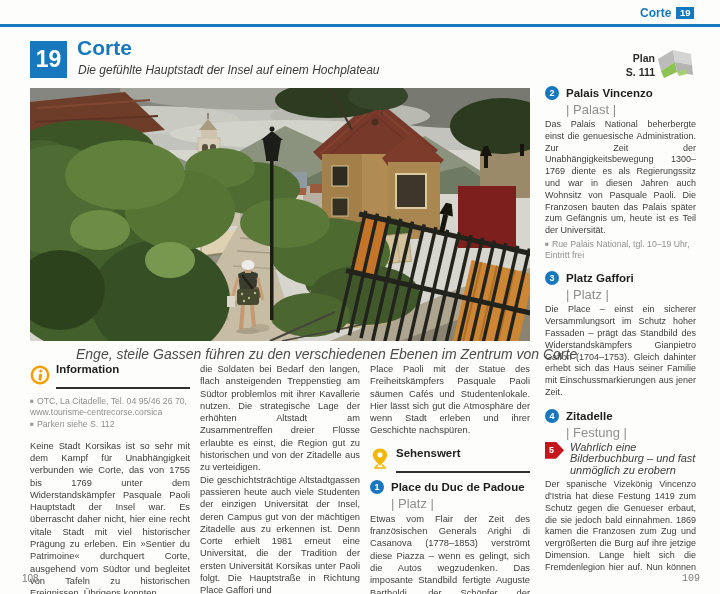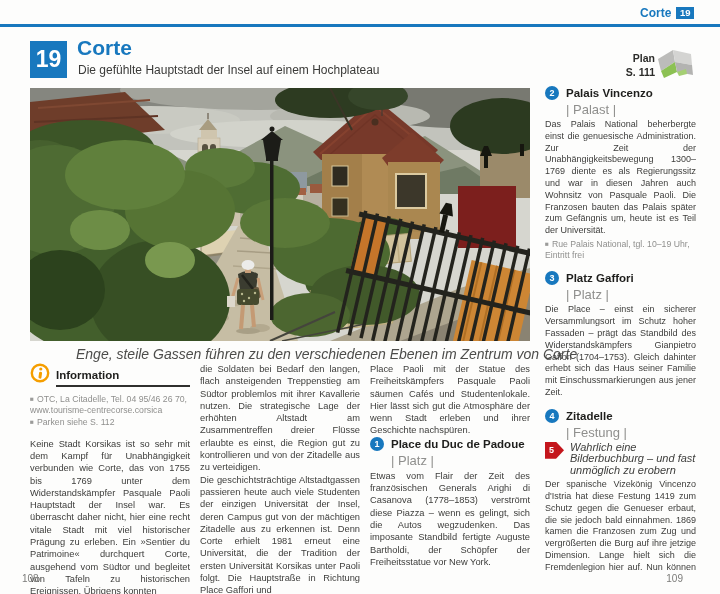--- a/index.html
+++ b/index.html
@@ -18,7 +18,7 @@
   .ch-num{position:absolute;left:30px;top:41px;width:37px;height:37px;background:var(--blue);color:#fff;
     font-size:23px;font-weight:bold;display:flex;align-items:center;justify-content:center;}
   .ch-title{position:absolute;left:77px;top:36px;font-size:21px;font-weight:bold;color:var(--blue);}
-  .ch-sub{position:absolute;left:78px;top:63px;font-size:12px;color:#3a3a38;}
+  .ch-sub{position:absolute;left:78px;top:63px;font-size:12px;font-style:italic;color:#3a3a38;}
 
   .plan-ref{position:absolute;top:48px;right:24px;display:flex;align-items:center;gap:1px;}
   .plan-text{text-align:right;font-size:10.5px;font-weight:bold;color:#2c2c2a;line-height:13.5px;}

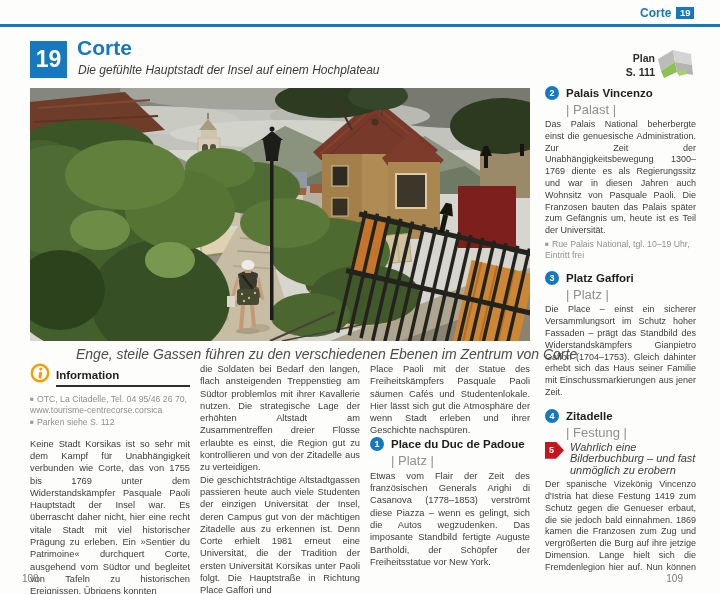--- a/index.html
+++ b/index.html
@@ -32,7 +32,7 @@
   .body-p{font-size:9.3px;line-height:12.3px;color:var(--body);text-align:justify;hyphens:auto;-webkit-hyphens:auto;}
 
   .box-header{display:flex;align-items:flex-end;gap:6px;margin-bottom:7px;}
-  .box-title-line{flex:1;border-bottom:2px solid #2f2f2d;padding-bottom:4px;font-weight:bold;font-size:11.5px;color:var(--ink);}
+  .box-title-line{flex:1;border-bottom:2px solid #2f2f2d;padding-bottom:12px;font-weight:bold;font-size:11.5px;color:var(--ink);}
   .meta-line{font-size:8.7px;color:var(--meta);line-height:11.2px;margin-bottom:1px;}
   .bullet{font-size:6.5px;margin-right:3px;position:relative;top:-1px;color:#9b9b99;}
   .info-gap{height:8px;}

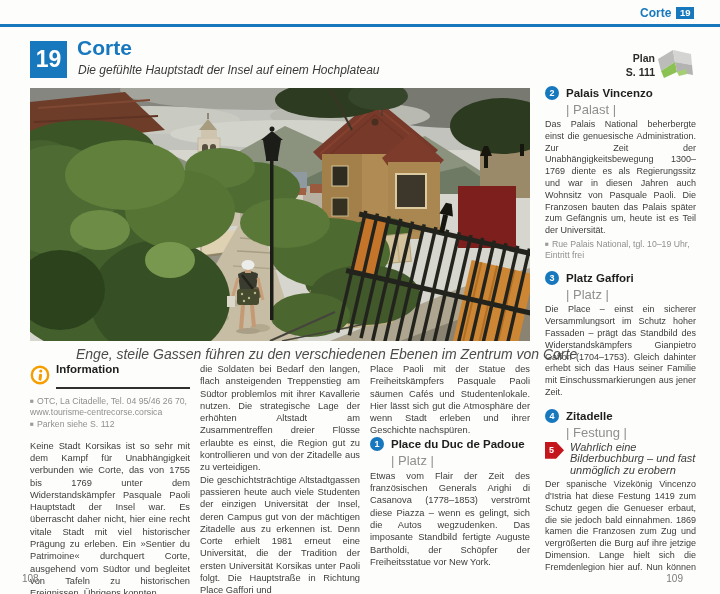--- a/index.html
+++ b/index.html
@@ -292,7 +292,7 @@
   </div>
 
   <div class="col">
-    <p class="body-p">die Soldaten bei Bedarf den langen, flach ansteigenden Treppenstieg am Südtor problemlos mit ihrer Kavallerie nutzen. Die strategische Lage der erhöhten Altstadt am Zusammentreffen dreier Flüsse erlaubte es einst, die Region gut zu kontrollieren und von der Zitadelle aus zu verteidigen.</p>
+    <p class="body-p">die Soldaten bei Bedarf den langen, flach ansteigenden Treppenstieg am Südtor problemlos mit ihrer Kavallerie nutzen. Die strategische Lage der erhöhten Altstadt am Zusammentreffen dreier Flüsse erlaubte es einst, die Region gut zu historischen und von der Zitadelle aus zu verteidigen.</p>
     <p class="body-p">Die geschichtsträchtige Altstadtgassen passieren heute auch viele Studenten der einzigen Universität der Insel, deren Campus gut von der mächtigen Zitadelle aus zu erkennen ist. Denn Corte erhielt 1981 erneut eine Universität, die der Tradition der ersten Universität Korsikas unter Paoli folgt. Die Hauptstraße in Richtung Place Gaffori und</p>
   </div>
 

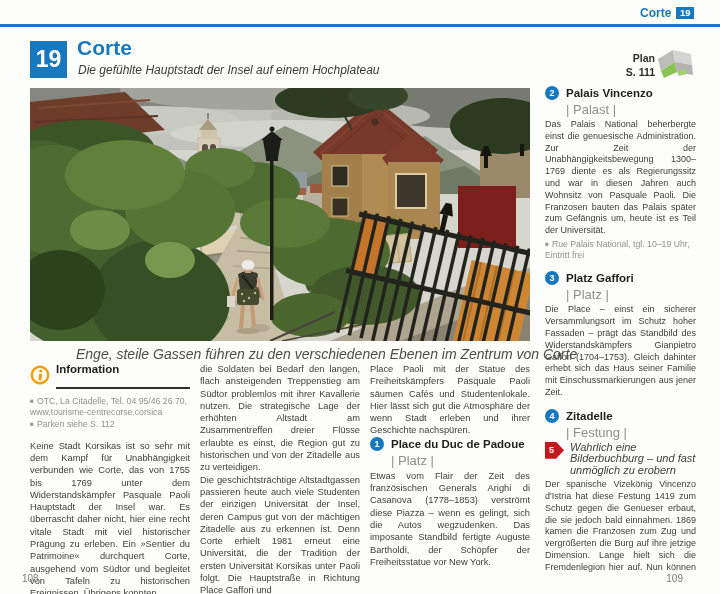--- a/index.html
+++ b/index.html
@@ -298,6 +298,16 @@
 
   <div class="col">
     <p class="body-p">Place Paoli mit der Statue des Freiheitskämpfers Pasquale Paoli säumen Cafés und Studentenlokale. Hier lässt sich gut die Atmosphäre der wenn Stadt erleben und ihrer Geschichte nachspüren.</p>
+    <div class="box-header sehens-header">
+      <span>
+        <svg width="20" height="22" viewBox="0 0 20 22">
+          <path d="M10,1.5 C5.6,1.5 2.8,4.6 2.8,8.2 C2.8,12.2 10,18.5 10,18.5 C10,18.5 17.2,12.2 17.2,8.2 C17.2,4.6 14.4,1.5 10,1.5 Z" fill="#f2b705"></path>
+          <circle cx="10" cy="7.8" r="2.6" fill="#fff"></circle>
+          <path d="M5,21 L8,17.5 M15,21 L12,17.5 M4,21 L16,21" stroke="#f2b705" stroke-width="1.6" fill="none"></path>
+        </svg>
+      </span>
+      <span class="box-title-line">Sehenswert</span>
+    </div>
     <div class="sight">
       <div class="sight-head">
         <span class="numcircle">1</span>

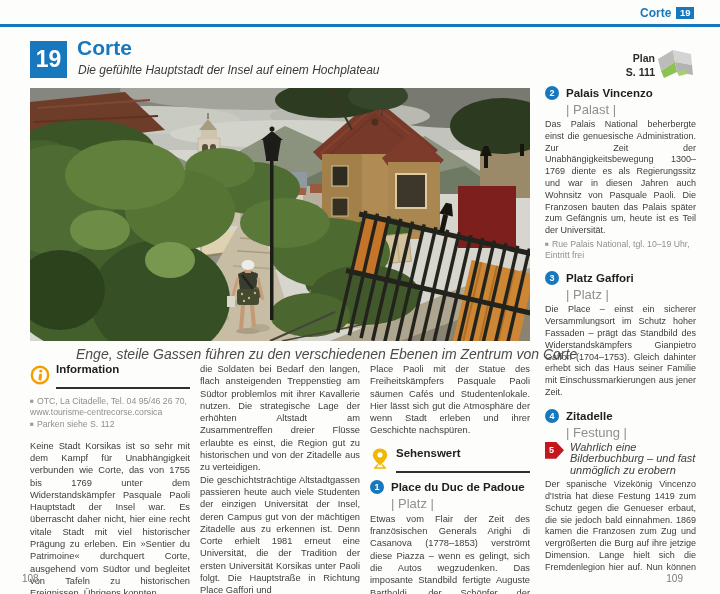--- a/index.html
+++ b/index.html
@@ -57,7 +57,7 @@
   .sehens-header{margin-top:10px;}
   .pagenum{position:absolute;bottom:10px;font-size:10px;color:#7b7b79;}
   .pagenum.left{left:22px;}
-  .pagenum.right{right:37px;}
+  .pagenum.right{right:20px;font-family:Liberation Mono, monospace;}
 </style>
 </head>
 <body>

